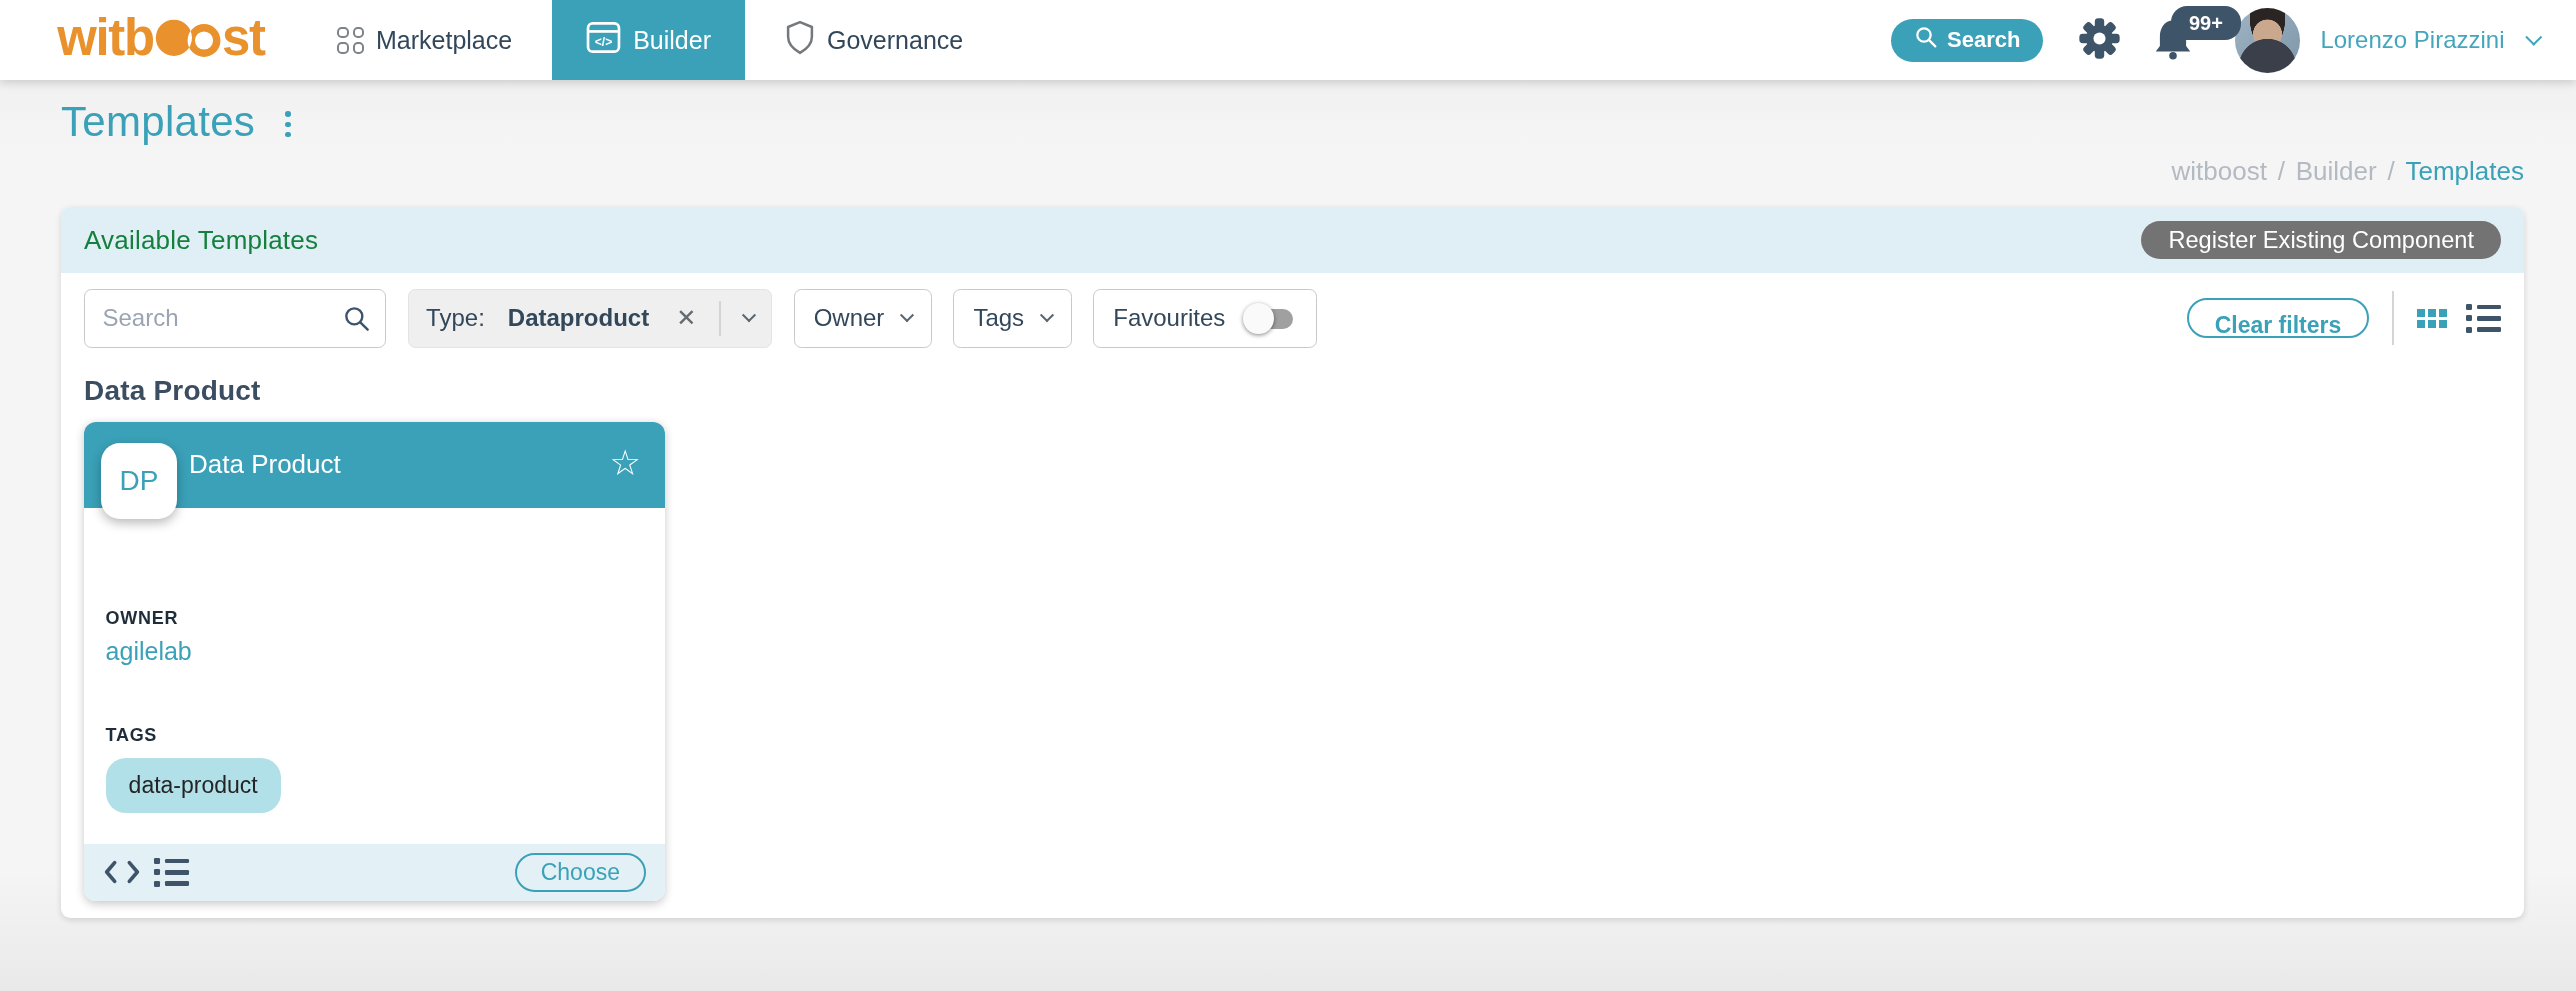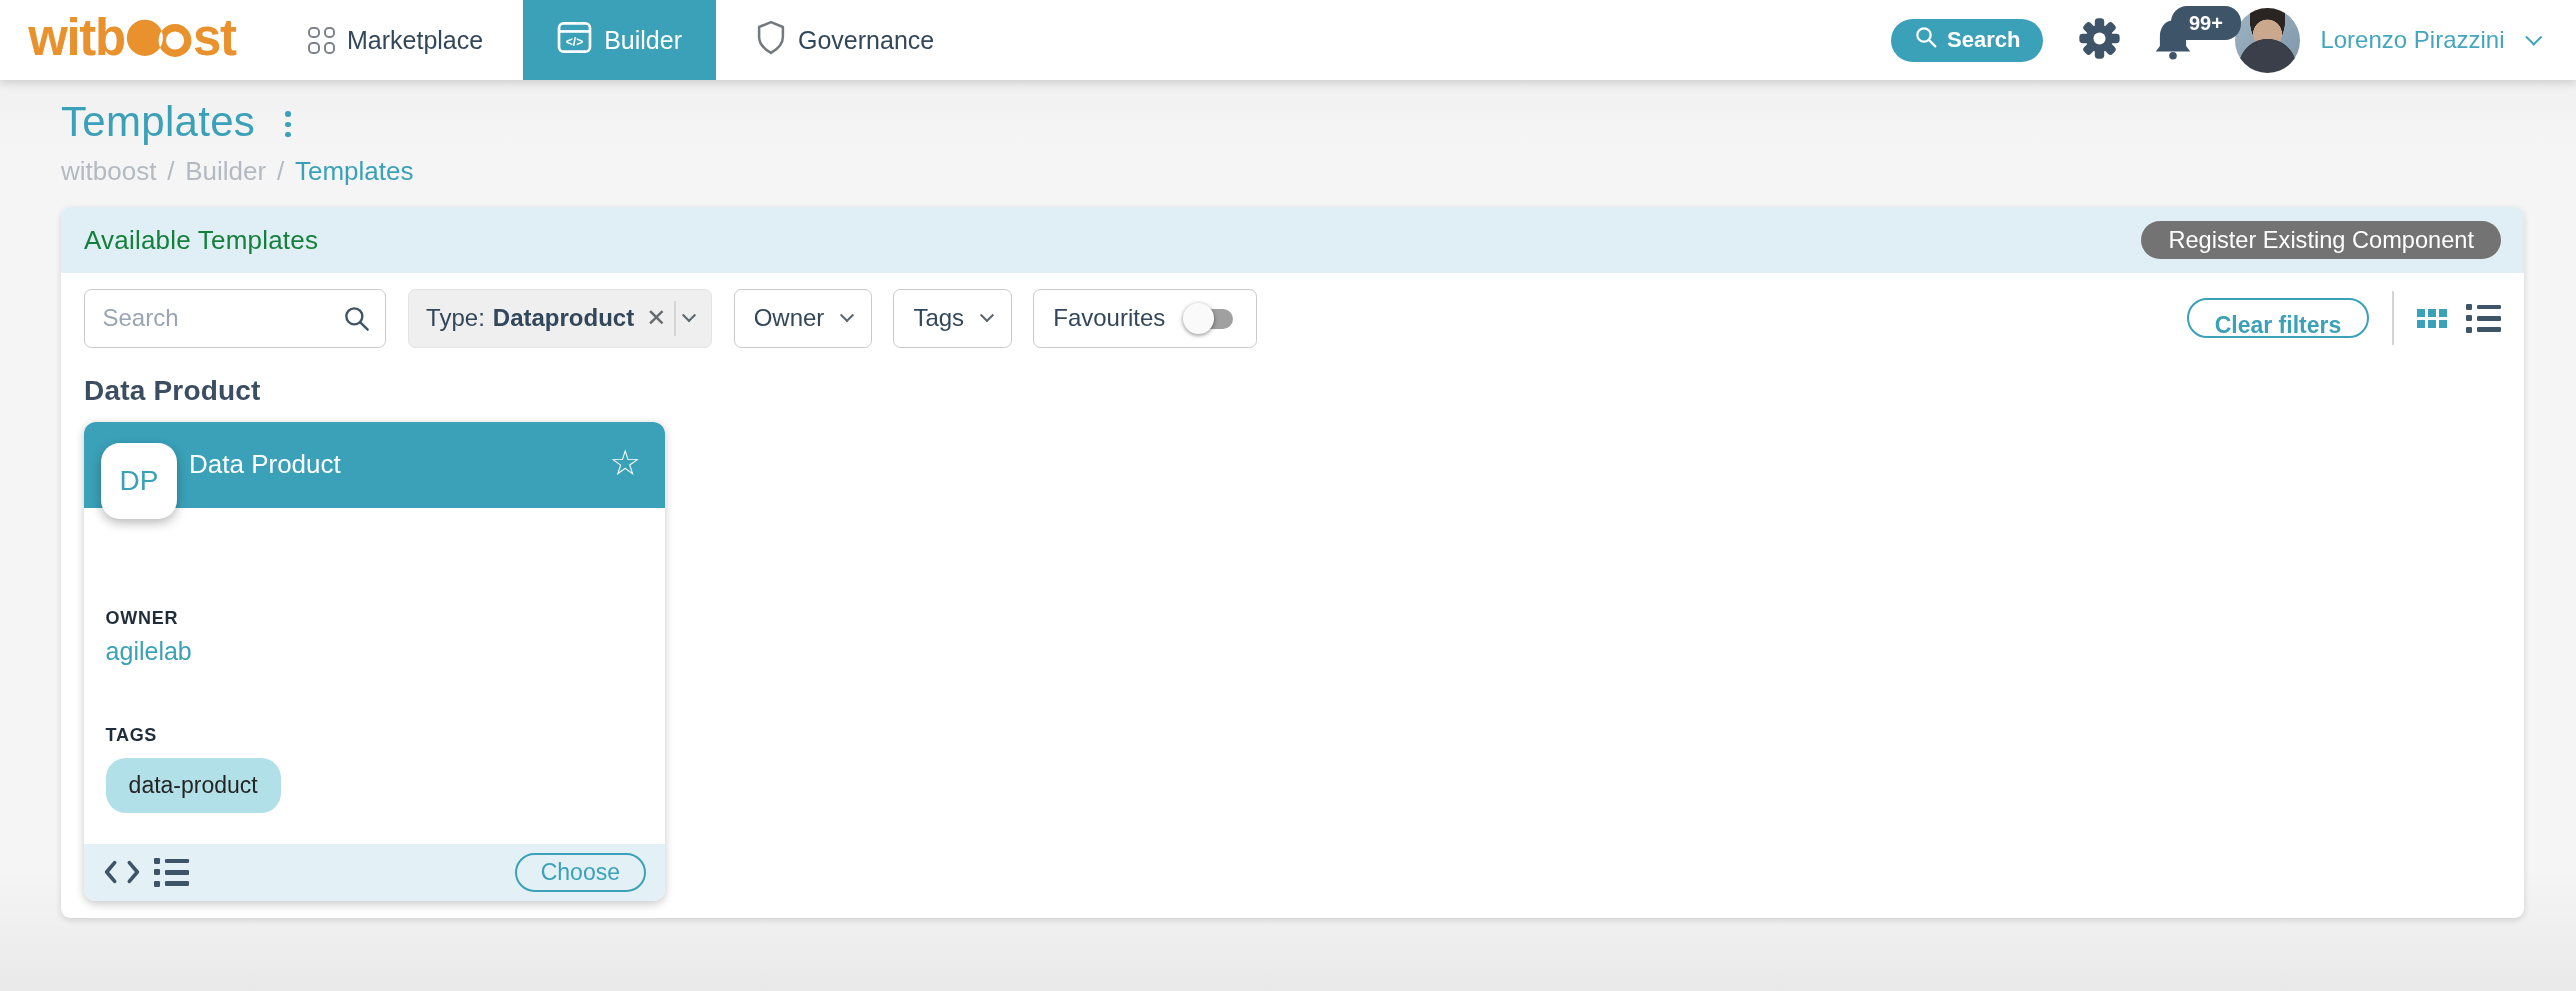--- a/index.html
+++ b/index.html
@@ -18,7 +18,7 @@
     display:flex; align-items:center;
     box-shadow:0 2.7px 9.4px rgba(0,0,0,.18);
   }
-  .logo { display:flex; align-items:center; margin-left:26px; cursor:pointer; }
+  .logo { display:flex; align-items:center; margin-left:55px; cursor:pointer; }
   .nav-item { display:flex; align-items:center; gap:12px; margin-left:59px;
     font-size:25px; font-weight:500; color:#33475b; cursor:pointer; }
   .nav-item.tab-active {

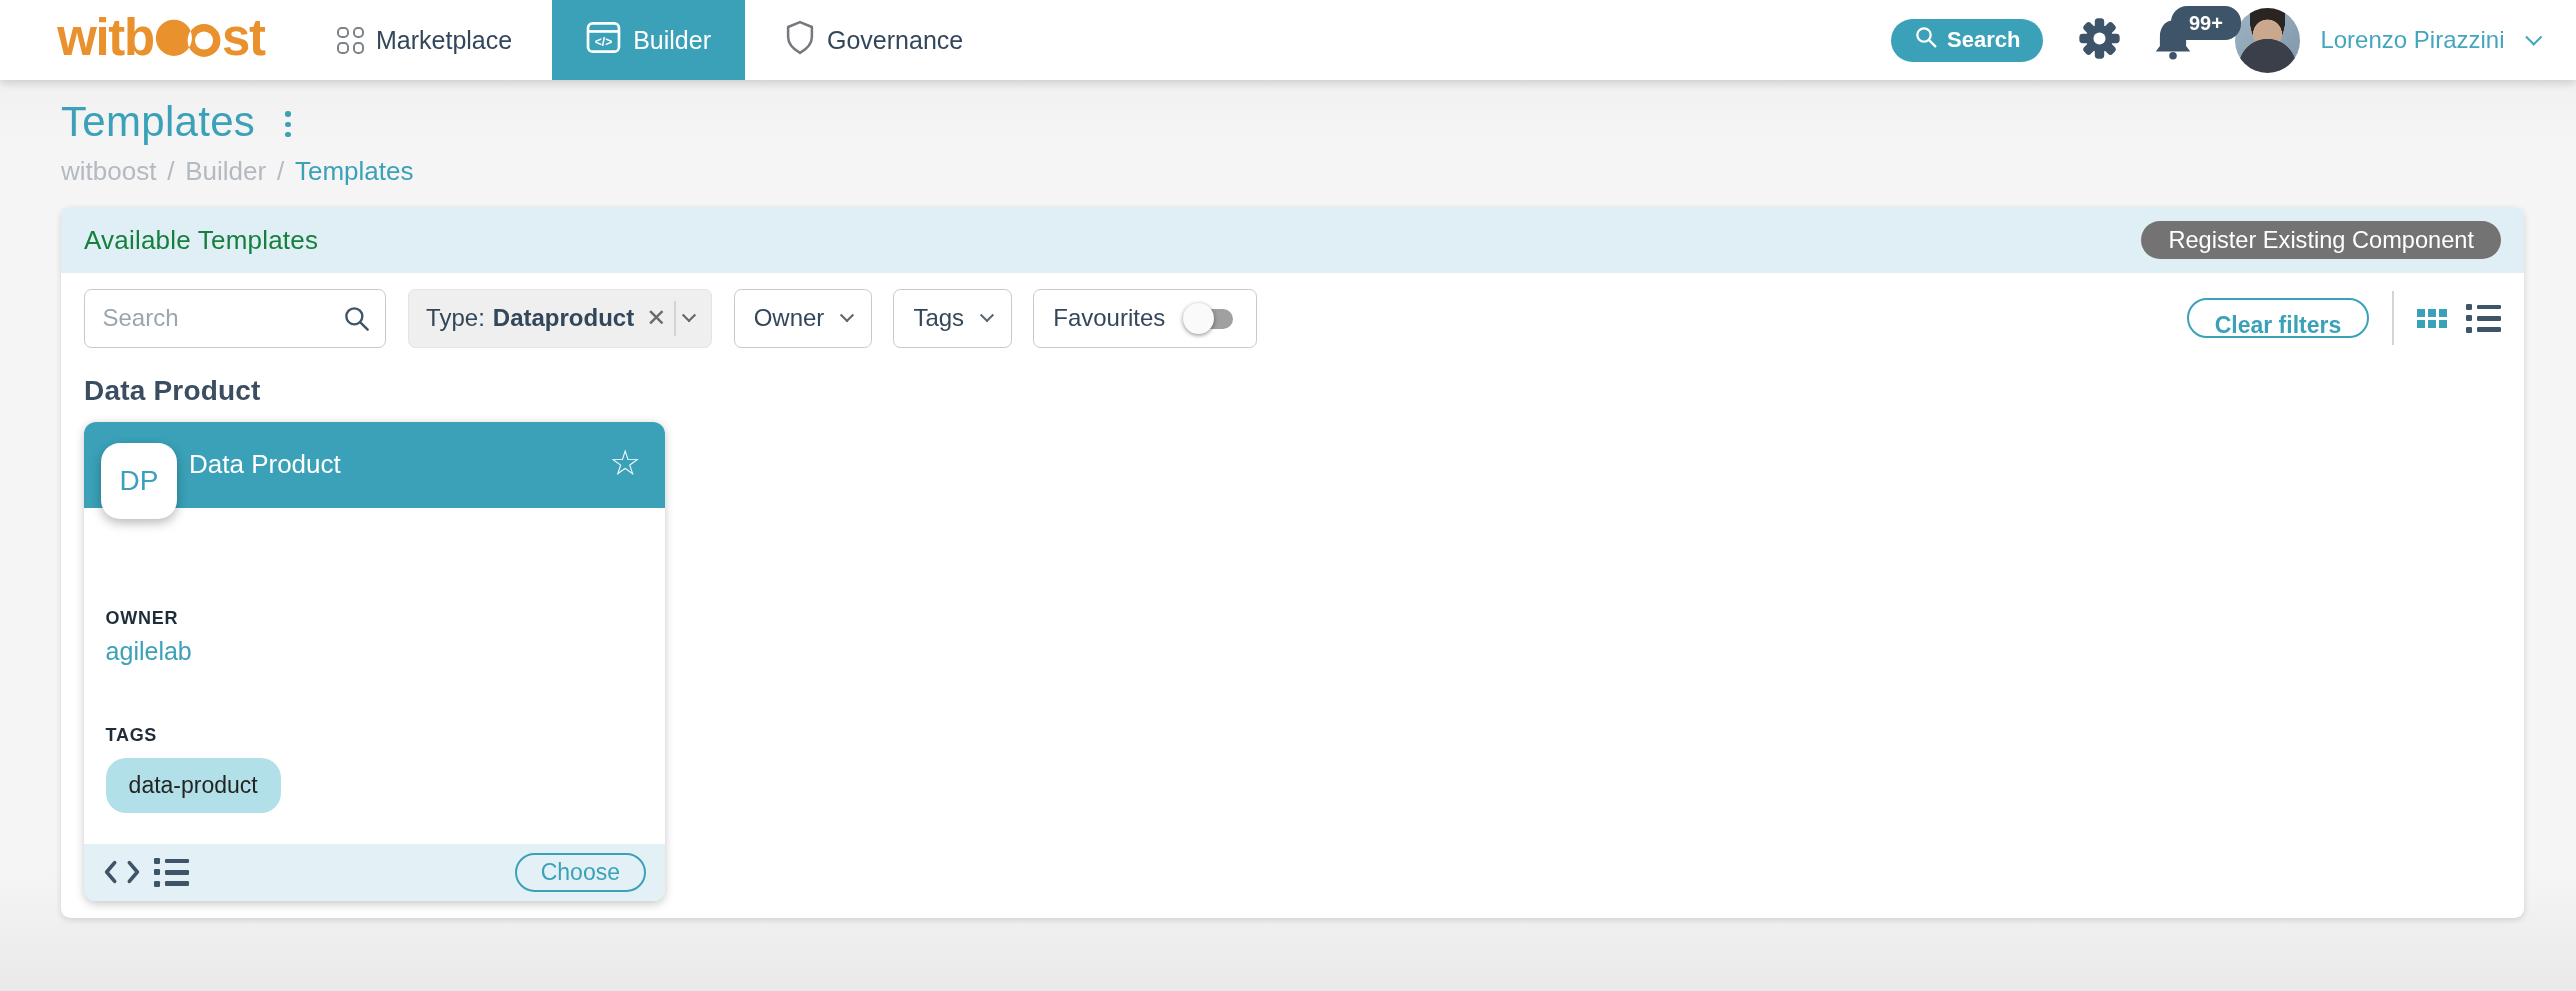--- a/index.html
+++ b/index.html
@@ -61,7 +61,7 @@
   .page-title { color:#3aa1b8; font-size:42px; font-weight:500; letter-spacing:0.3px; }
   .kebab { display:flex; flex-direction:column; gap:4.7px; margin-left:30px; margin-top:5.4px; cursor:pointer; }
   .kebab i { width:5.4px; height:5.4px; border-radius:50%; background:#3aa1b8; }
-  .breadcrumb { margin-top:10.8px; font-size:26px; color:#b3bac1; display:flex; gap:10.8px; }
+  .breadcrumb { margin-top:10.8px; font-size:26px; color:#b3bac1; display:flex; gap:10.8px;justify-content:flex-end; }
   .breadcrumb .crumb { cursor:pointer; }
   .breadcrumb .active { color:#3aa1b8; }
 

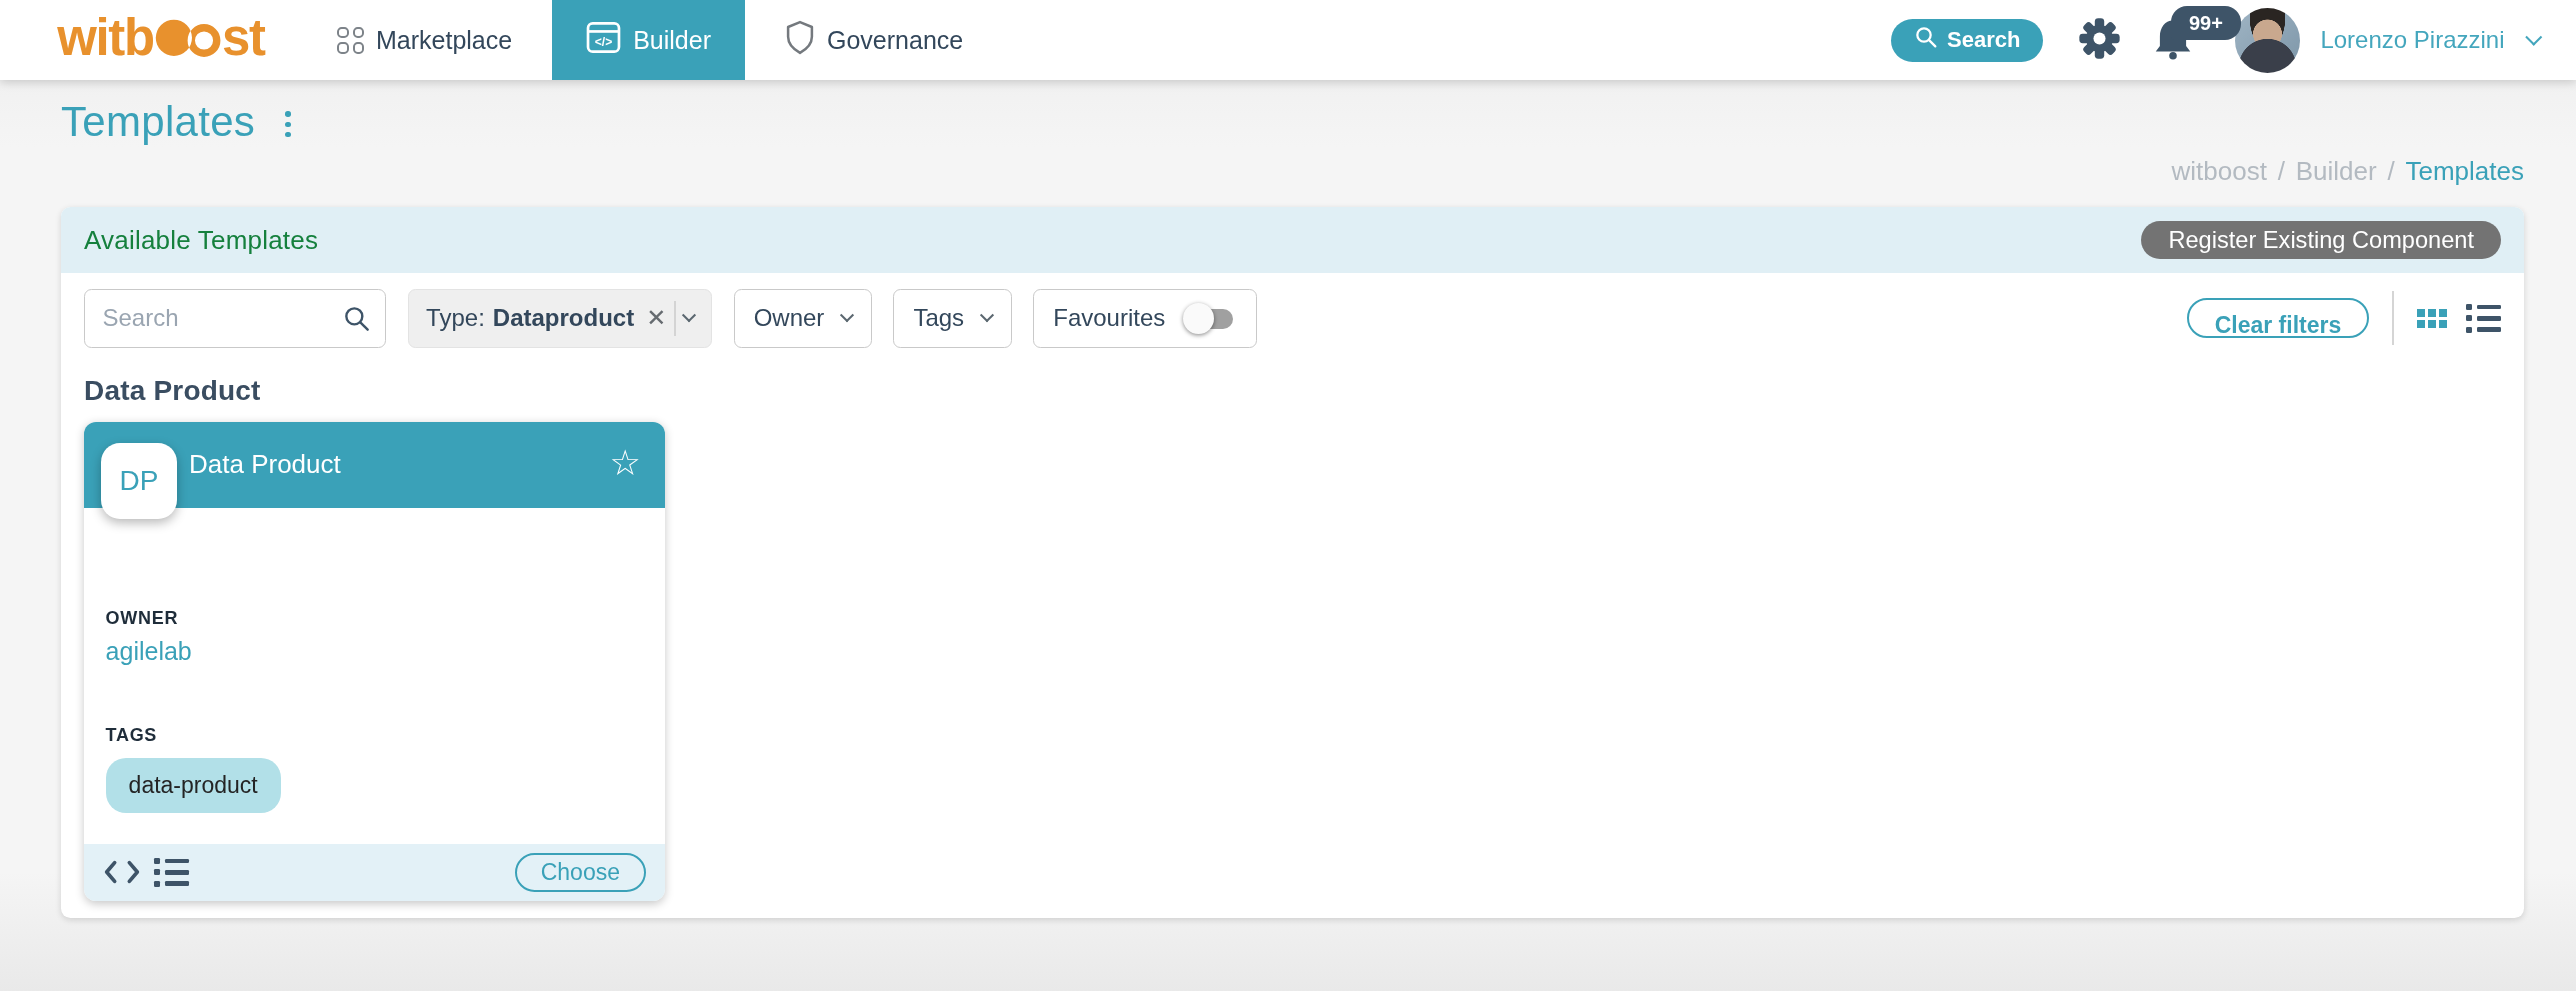--- a/index.html
+++ b/index.html
@@ -93,7 +93,7 @@
   .search-wrap svg { position:absolute; right:15px; top:16px; }
   .chip {
     height:59px; background:#efefef; border:1.3px solid #e3e3e3; border-radius:7.4px;
-    display:flex; align-items:center; padding:0 17.5px; gap:8px; font-size:24px; color:#33475b;
+    display:flex; align-items:center; padding:0 17.5px; gap:23px; font-size:24px; color:#33475b;
   }
   .chip b { font-weight:700; }
   .x-icon { font-size:24px; color:#666b70; cursor:pointer; margin-left:4px; }

